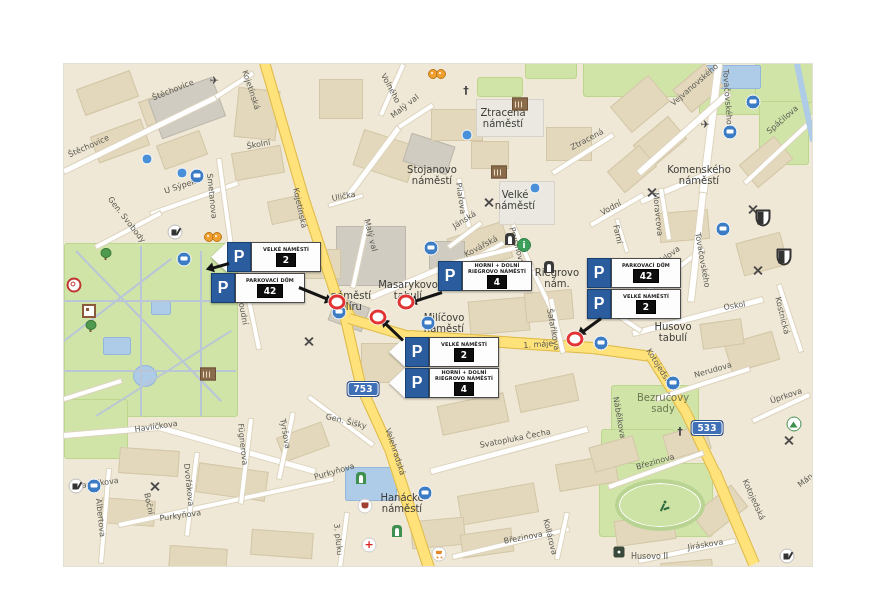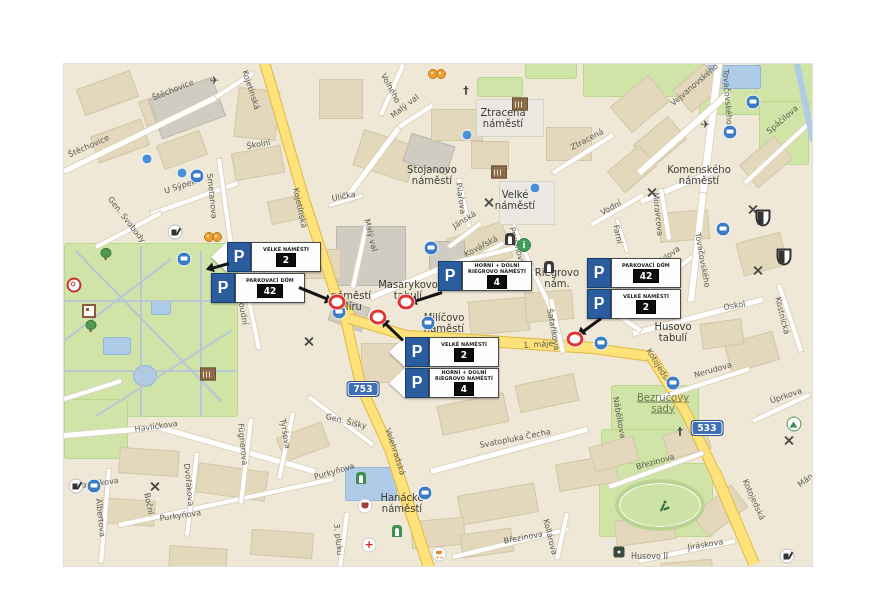--- a/index.html
+++ b/index.html
@@ -22,7 +22,7 @@
   .stlab{position:absolute;font-size:8px;color:#5b5b55;white-space:nowrap;transform-origin:0 0;}
   .sqlab{position:absolute;font-size:10px;color:#3c3c38;text-align:center;line-height:1.05;
          transform:translate(-50%,-50%);white-space:pre-line;}
-  .sqlab.green{color:#6f7a52;text-decoration:underline;}
+  .sqlab.green{color:#6f7a52;}
   .shield{position:absolute;transform:translate(-50%,-50%);background:#3f6fb5;color:#fff;
          font-size:9px;font-weight:bold;padding:1px 5px;border-radius:3px;border:1px solid #fff;
          box-shadow:0 0 0 1px #2d518a;z-index:6;}

